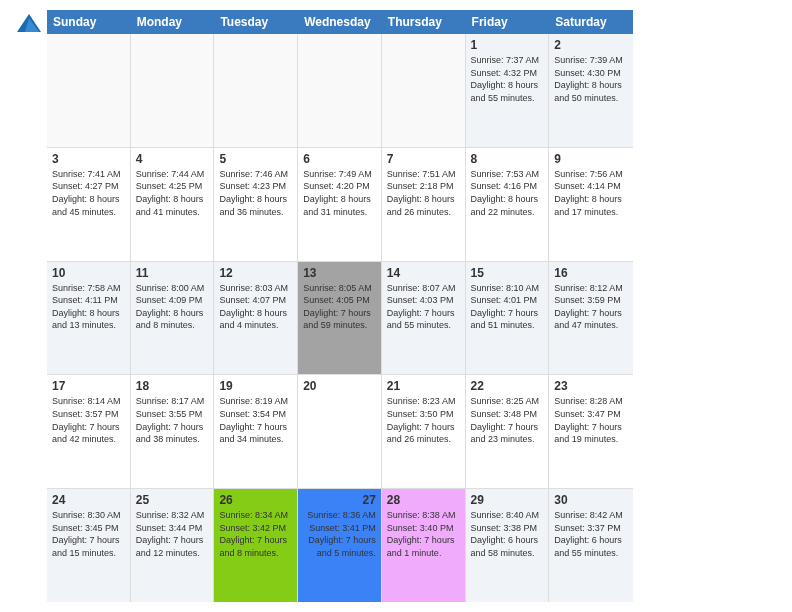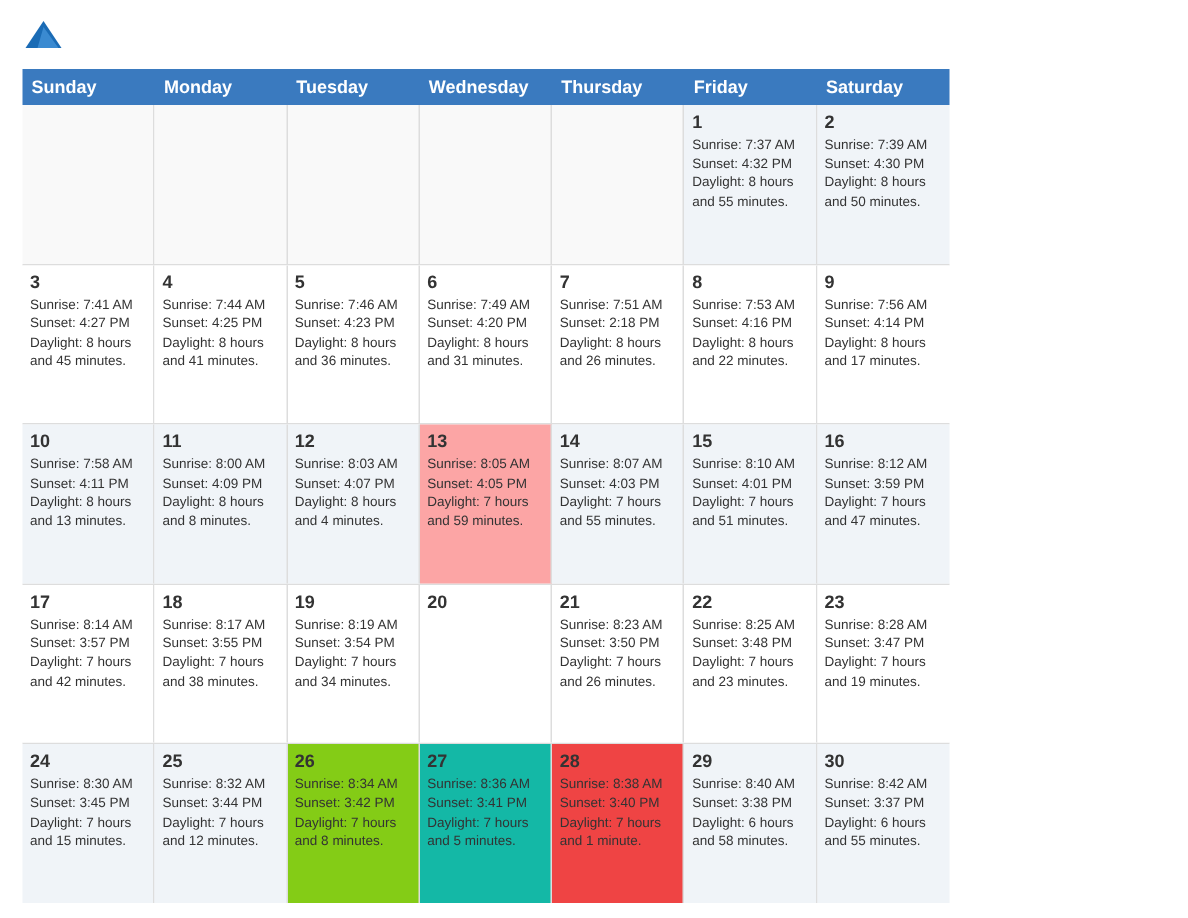--- a/index.html
+++ b/index.html
@@ -14,7 +14,6 @@
       width: 636px;
       height: 612px;
       display: flex;
-      flex-direction: column;
       padding: 10px 3px 10px 15px;
     }
     .header {

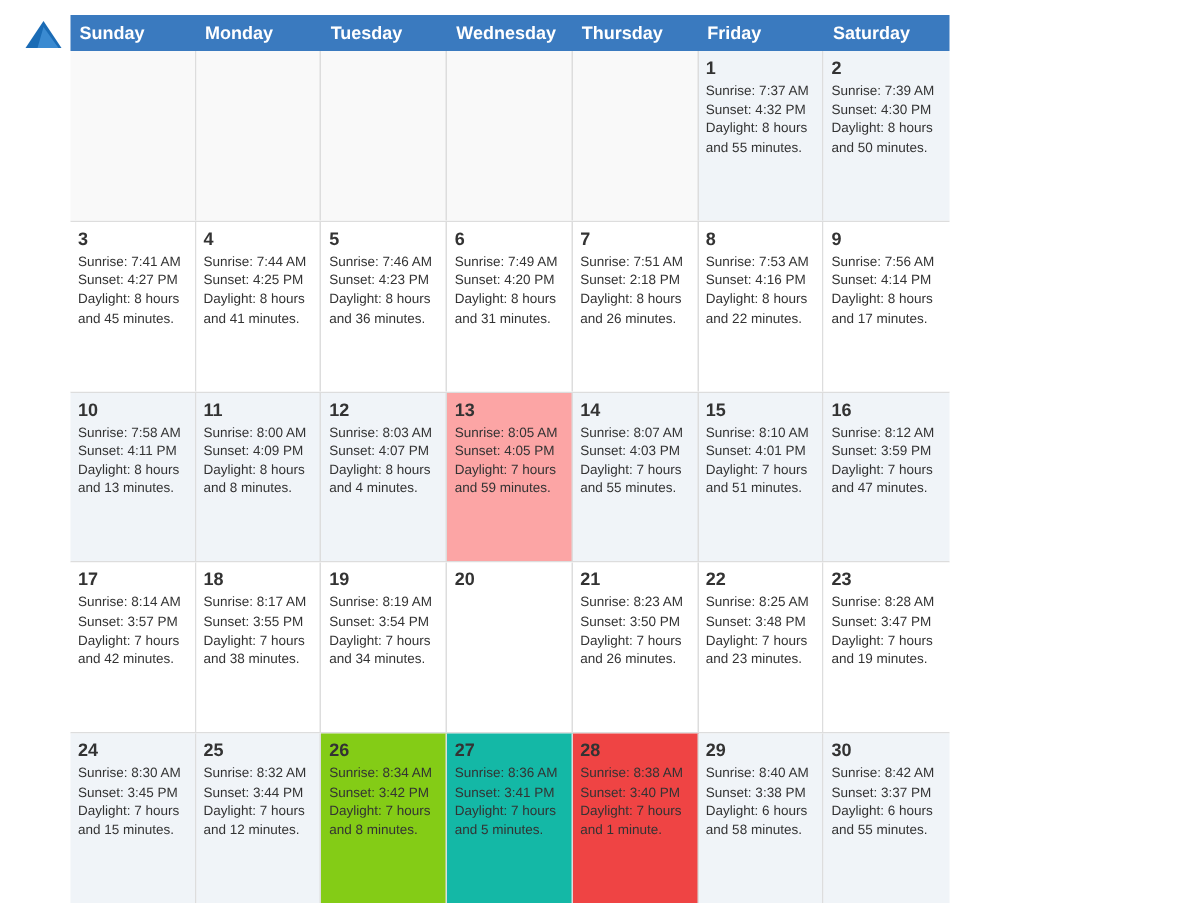--- a/index.html
+++ b/index.html
@@ -226,7 +226,7 @@
 Sunset: 4:07 PM
 Daylight: 8 hours and 4 minutes.</div>
           </div>
-          <div class="cal-cell shaded" style="background: #fca5a5;">
+          <div class="cal-cell shaded" style="background: #a3a3a3;">
             <span class="day-num">13</span>
             <div class="day-info" style="white-space: pre-line;">Sunrise: 8:05 AM
 Sunset: 4:05 PM

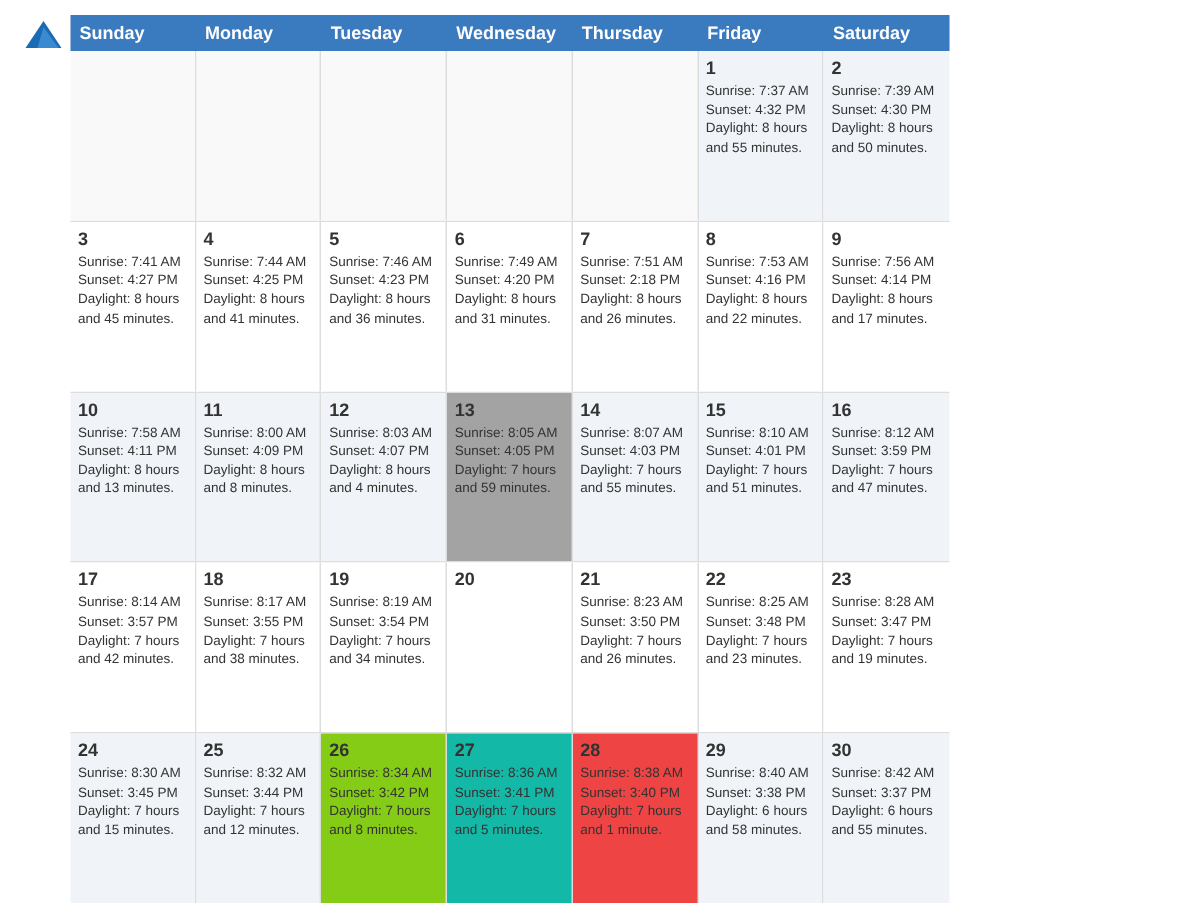--- a/index.html
+++ b/index.html
@@ -311,7 +311,7 @@
 Sunset: 3:42 PM
 Daylight: 7 hours and 8 minutes.</div>
           </div>
-          <div class="cal-cell shaded" style="background: #14b8a6;">
+          <div class="cal-cell shaded" style="background: #3b82f6; text-align: right;">
             <span class="day-num">27</span>
             <div class="day-info" style="white-space: pre-line;">Sunrise: 8:36 AM
 Sunset: 3:41 PM

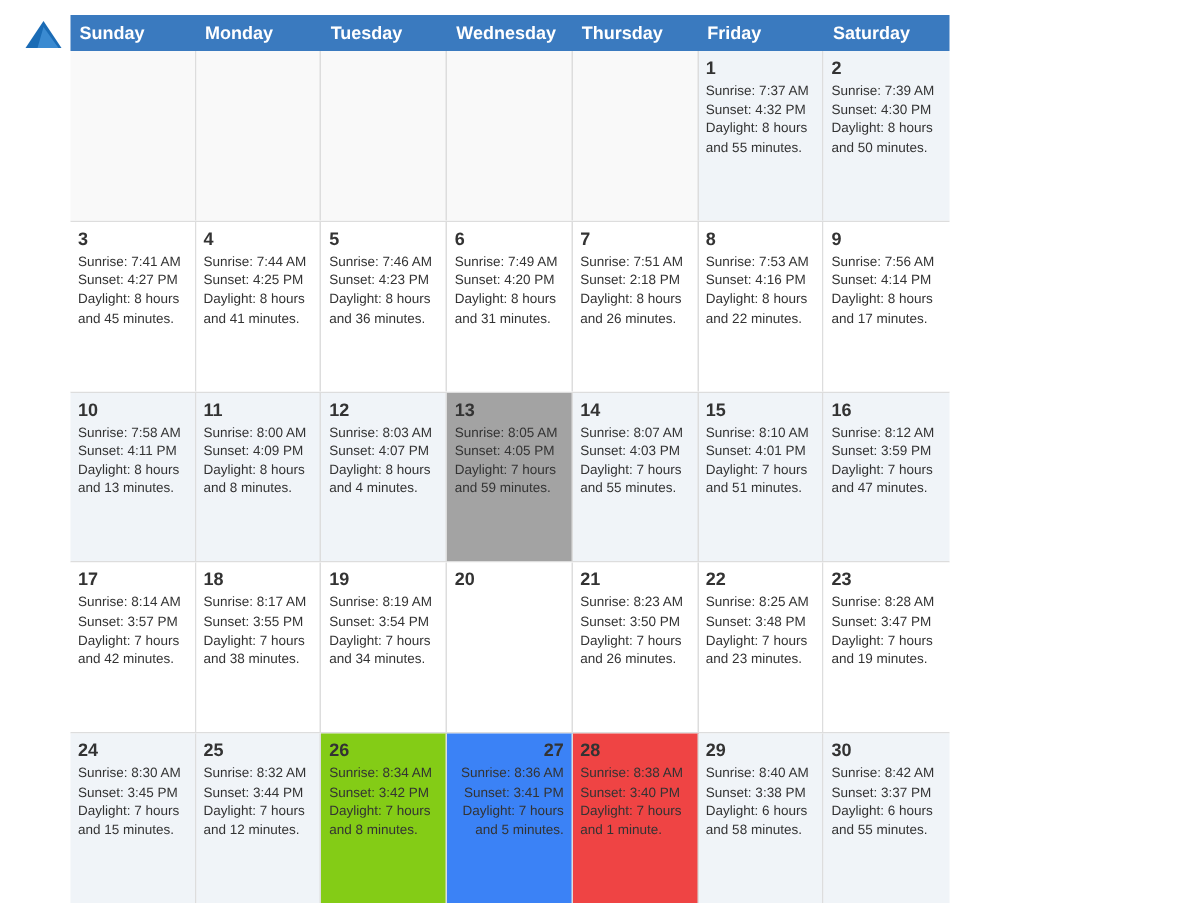--- a/index.html
+++ b/index.html
@@ -317,7 +317,7 @@
 Sunset: 3:41 PM
 Daylight: 7 hours and 5 minutes.</div>
           </div>
-          <div class="cal-cell shaded" style="background: #ef4444;">
+          <div class="cal-cell shaded" style="background: #f0abfc;">
             <span class="day-num">28</span>
             <div class="day-info" style="white-space: pre-line;">Sunrise: 8:38 AM
 Sunset: 3:40 PM

